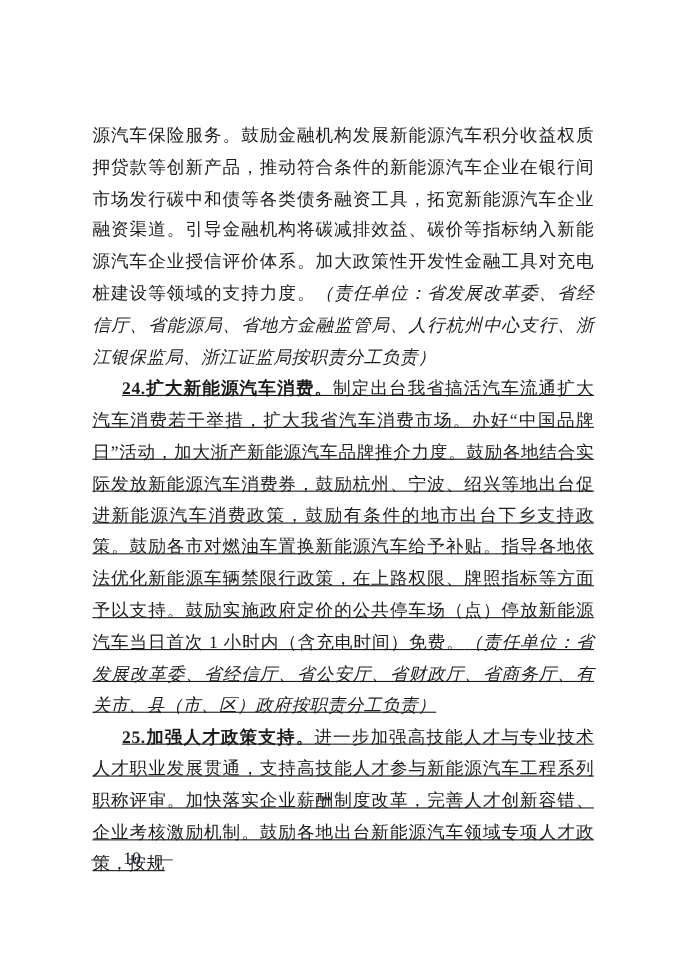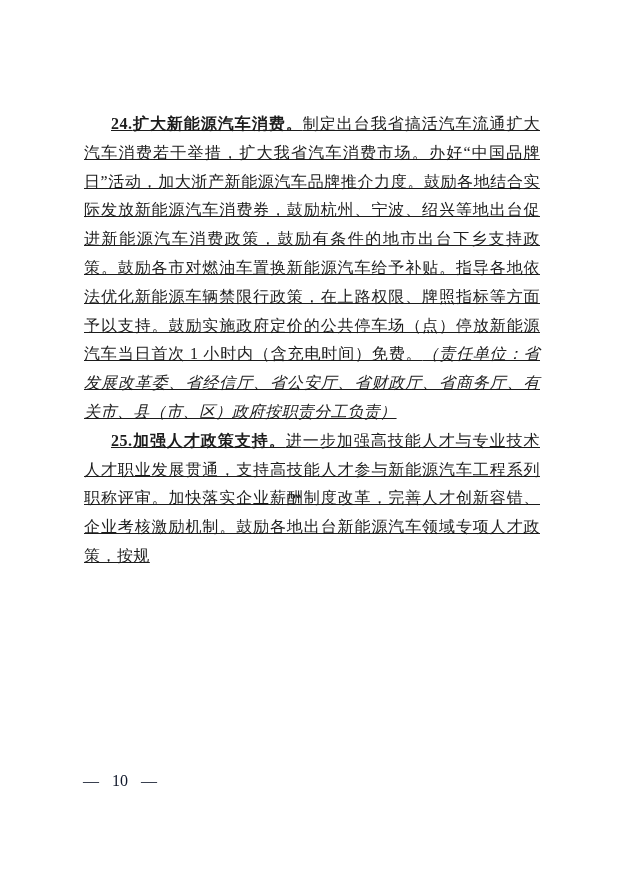--- a/index.html
+++ b/index.html
@@ -60,6 +60,7 @@
 <div class="page">
   <div class="content">
 
+    <p class="para"><span>源汽车保险服务。鼓励金融机构发展新能源汽车积分收益权质押贷款等创新产品，推动符合条件的新能源汽车企业在银行间市场发行碳中和债等各类债务融资工具，拓宽新能源汽车企业融资渠道。引导金融机构将碳减排效益、碳价等指标纳入新能源汽车企业授信评价体系。加大政策性开发性金融工具对充电桩建设等领域的支持力度。</span><span class="resp">（责任单位：省发展改革委、省经信厅、省能源局、省地方金融监管局、人行杭州中心支行、浙江银保监局、浙江证监局按职责分工负责）</span></p>
 
     <p class="para indent"><span class="item-title"><span>24.</span><span>扩大新能源汽车消费。</span></span><span>制定出台我省搞活汽车流通扩大汽车消费若干举措，扩大我省汽车消费市场。办好“中国品牌日”活动，加大浙产新能源汽车品牌推介力度。鼓励各地结合实际发放新能源汽车消费券，鼓励杭州、宁波、绍兴等地出台促进新能源汽车消费政策，鼓励有条件的地市出台下乡支持政策。鼓励各市对燃油车置换新能源汽车给予补贴。指导各地依法优化新能源车辆禁限行政策，在上路权限、牌照指标等方面予以支持。鼓励实施政府定价的公共停车场（点）停放新能源汽车当日首次 1 小时内（含充电时间）免费。</span><span class="resp">（责任单位：省发展改革委、省经信厅、省公安厅、省财政厅、省商务厅、有关市、县（市、区）政府按职责分工负责）</span></p>
 

